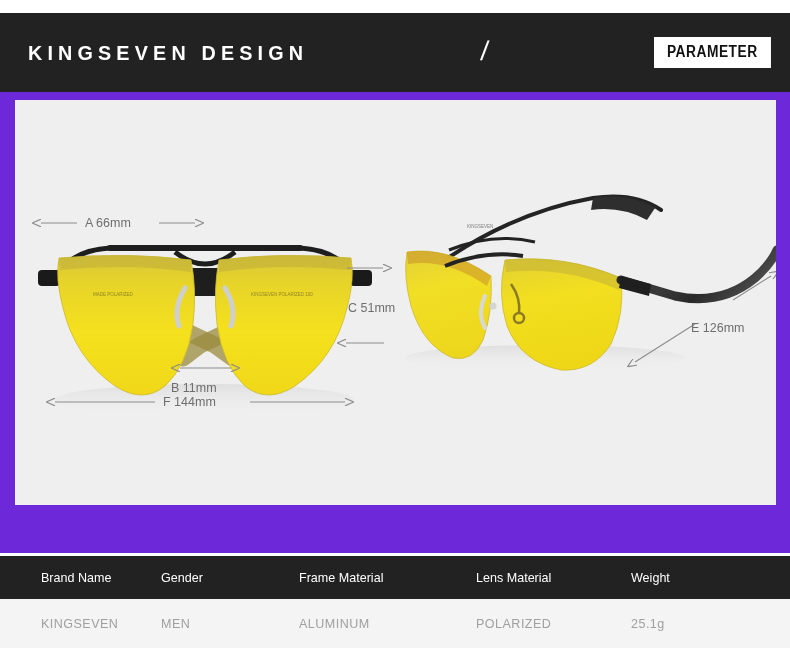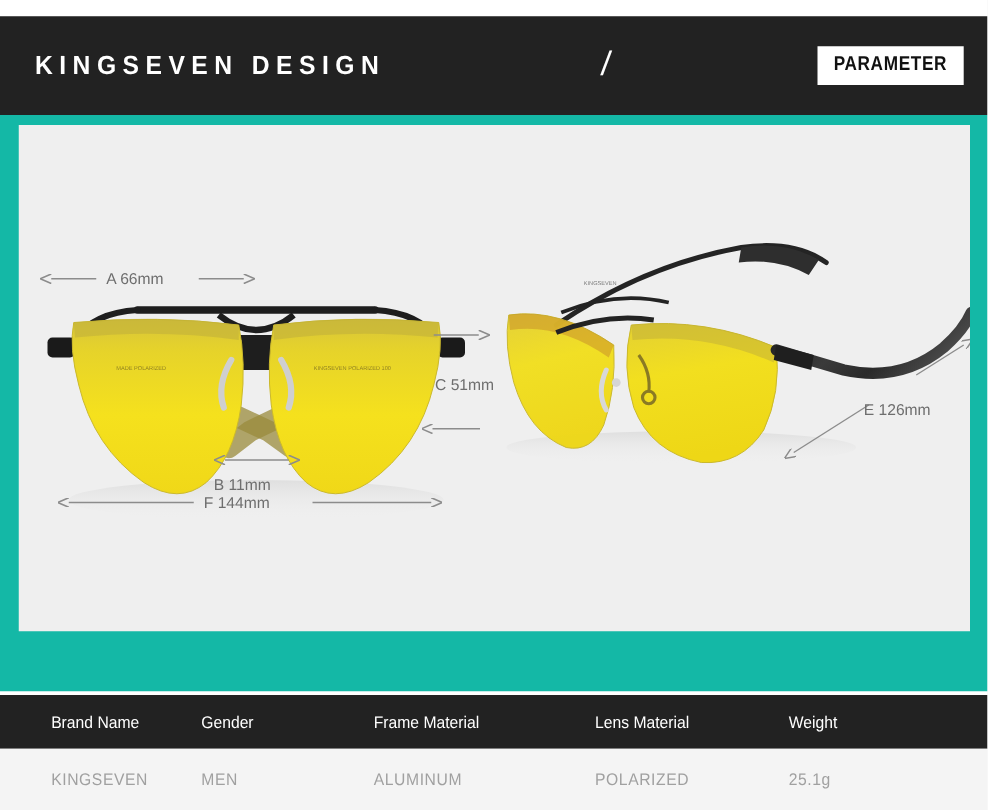--- a/index.html
+++ b/index.html
@@ -51,7 +51,7 @@
   }
 
   
-  .photo-wrap { position:relative; height:461px; background:#14b8a6; }
+  .photo-wrap { position:relative; height:461px; background:#6d28d9; }
   .photo-panel {
     position:absolute;
     left:15px; top:8px;

